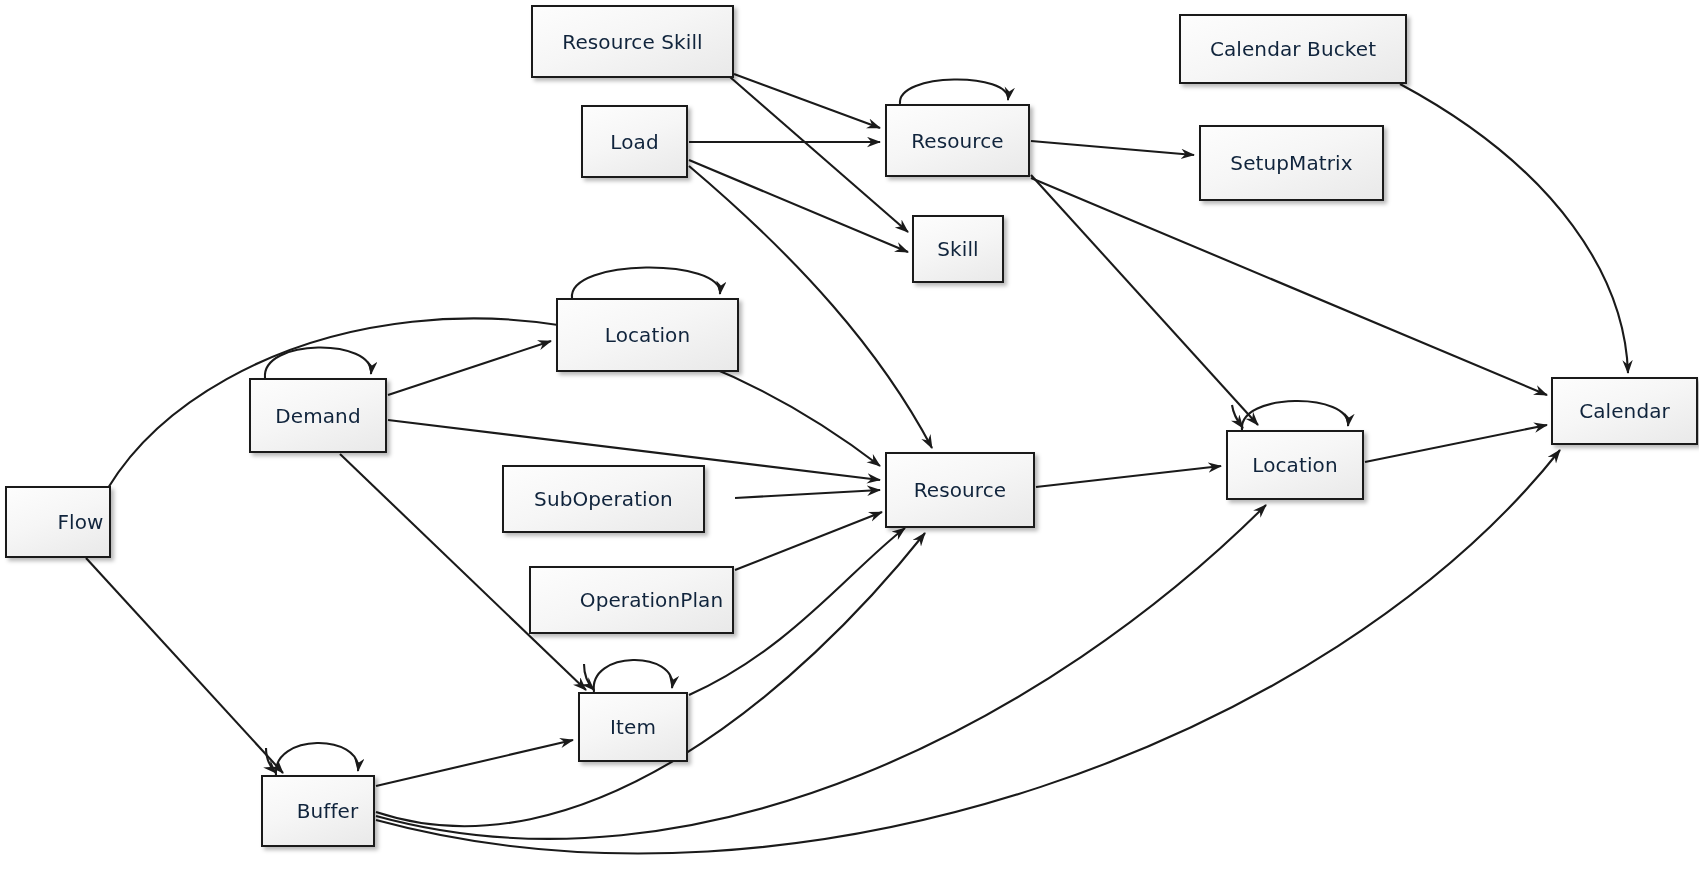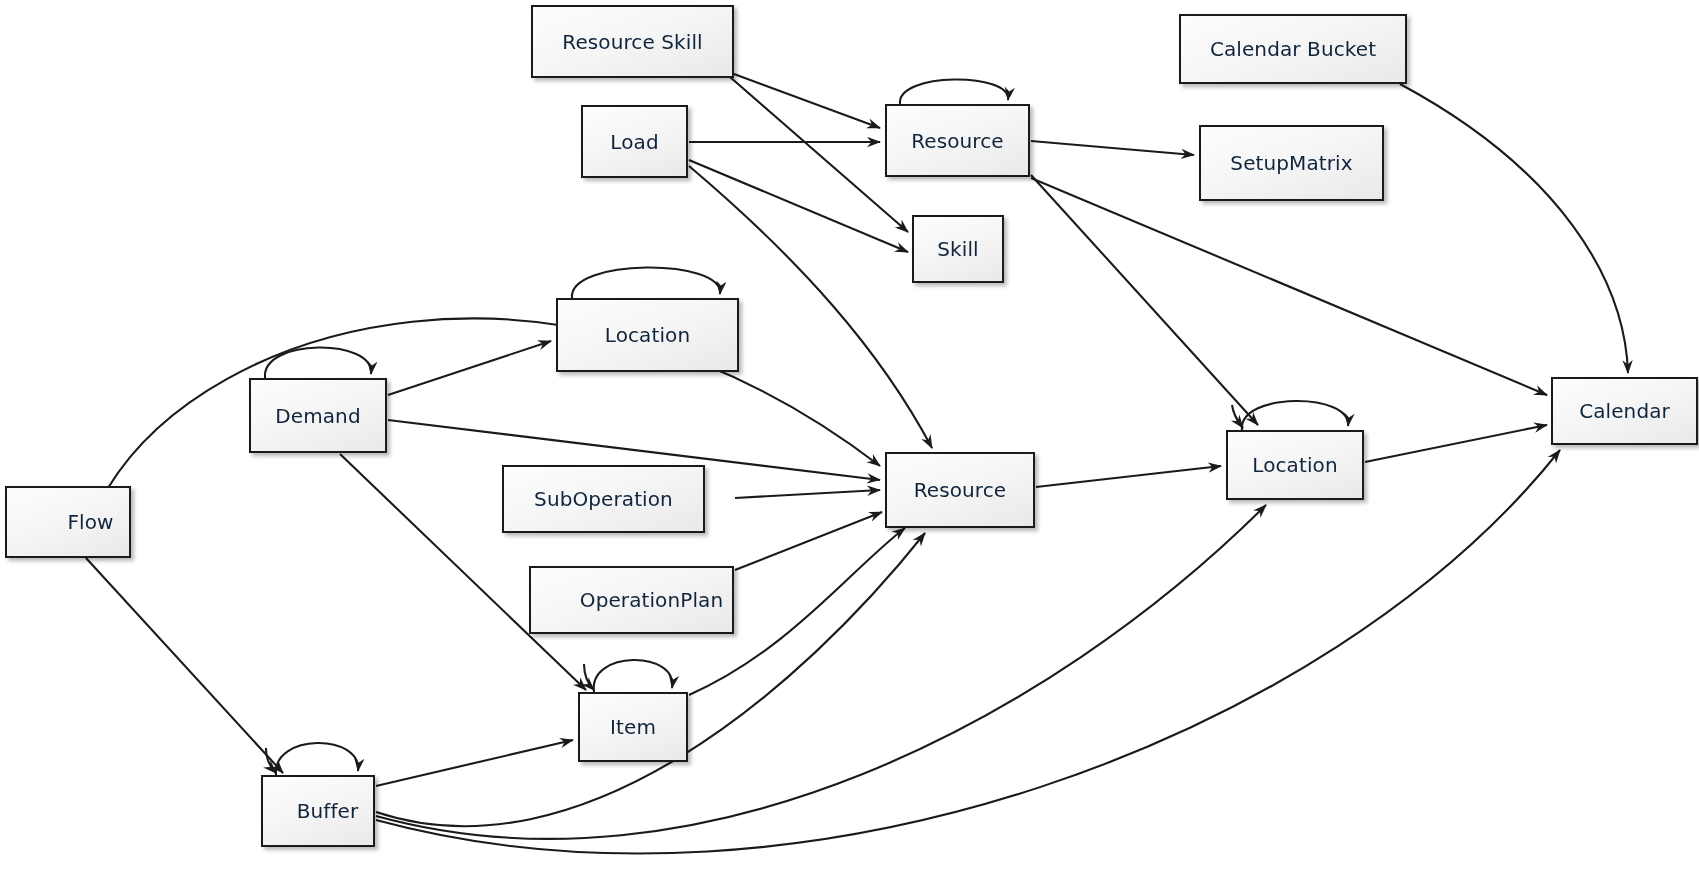--- a/index.html
+++ b/index.html
@@ -170,7 +170,7 @@
     <span class="label">OperationPlan</span>
   </div>
 
-  <div class="node" style="left:5px;top:486px;width:126px;height:72px;padding-left:45px;">
+  <div class="node" style="left:5px;top:486px;width:106px;height:72px;padding-left:45px;">
     <span class="label">Flow</span>
   </div>
 

